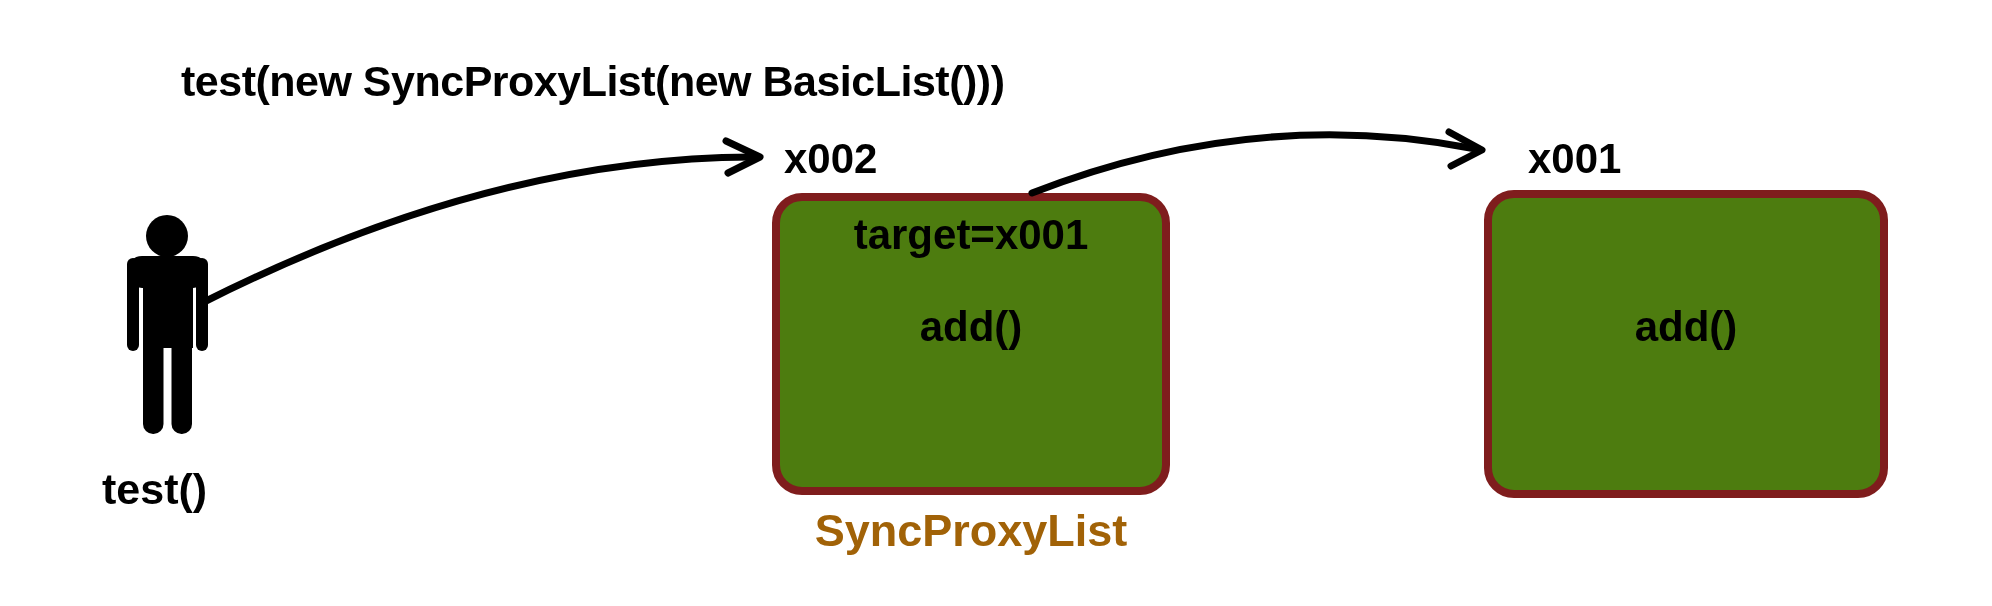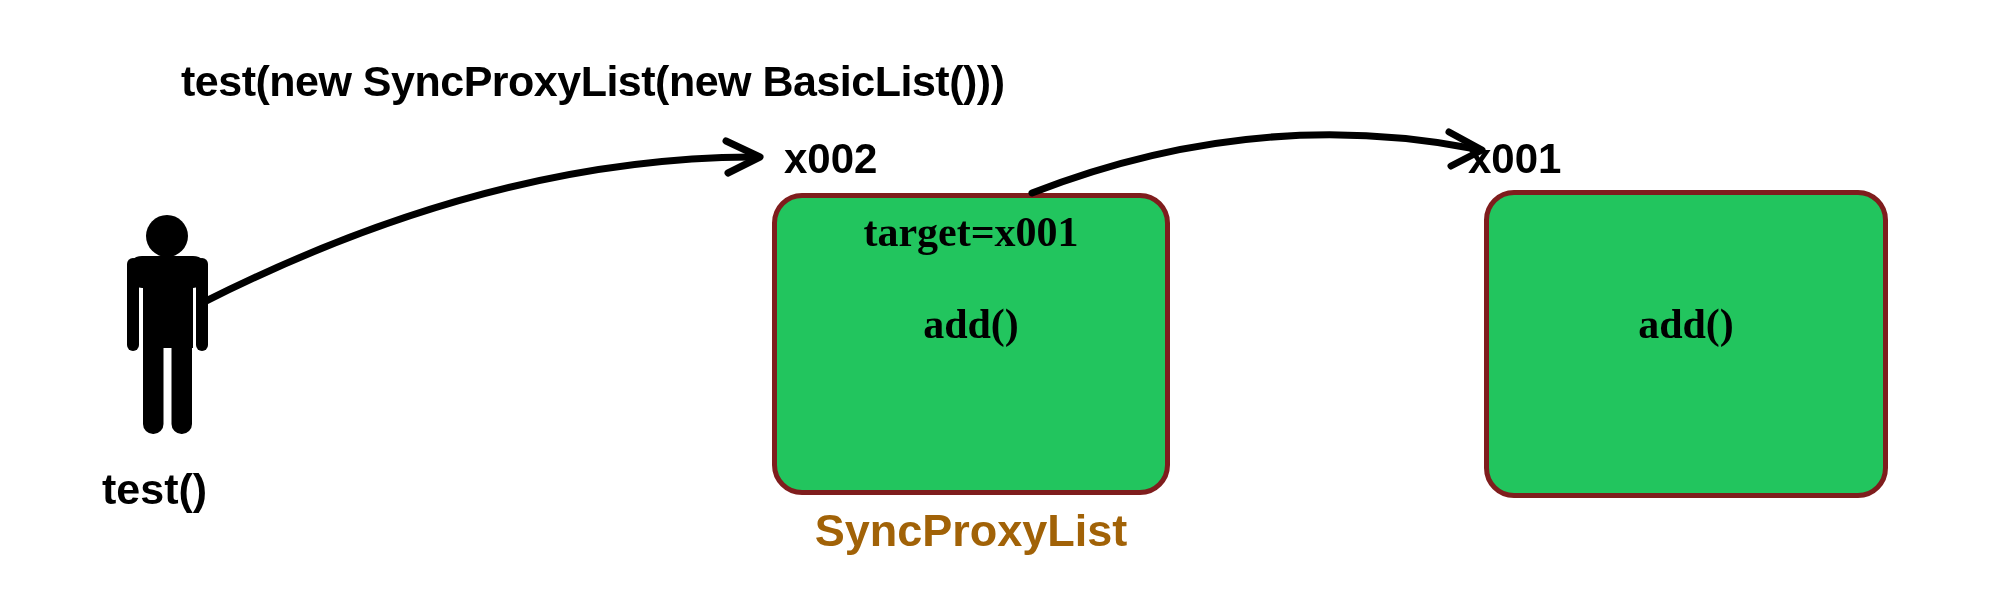--- a/index.html
+++ b/index.html
@@ -33,7 +33,7 @@
     white-space: nowrap;
   }
   .ref-x002 { left: 768px; top: 138px; margin-left: 16px; }
-  .ref-x001 { left: 1468px; top: 138px; text-align: right; }
+  .ref-x001 { left: 1528px; top: 138px; text-align: right; }
   .obj-box {
     box-sizing: border-box;
     border: 5px solid #7f1d1d;

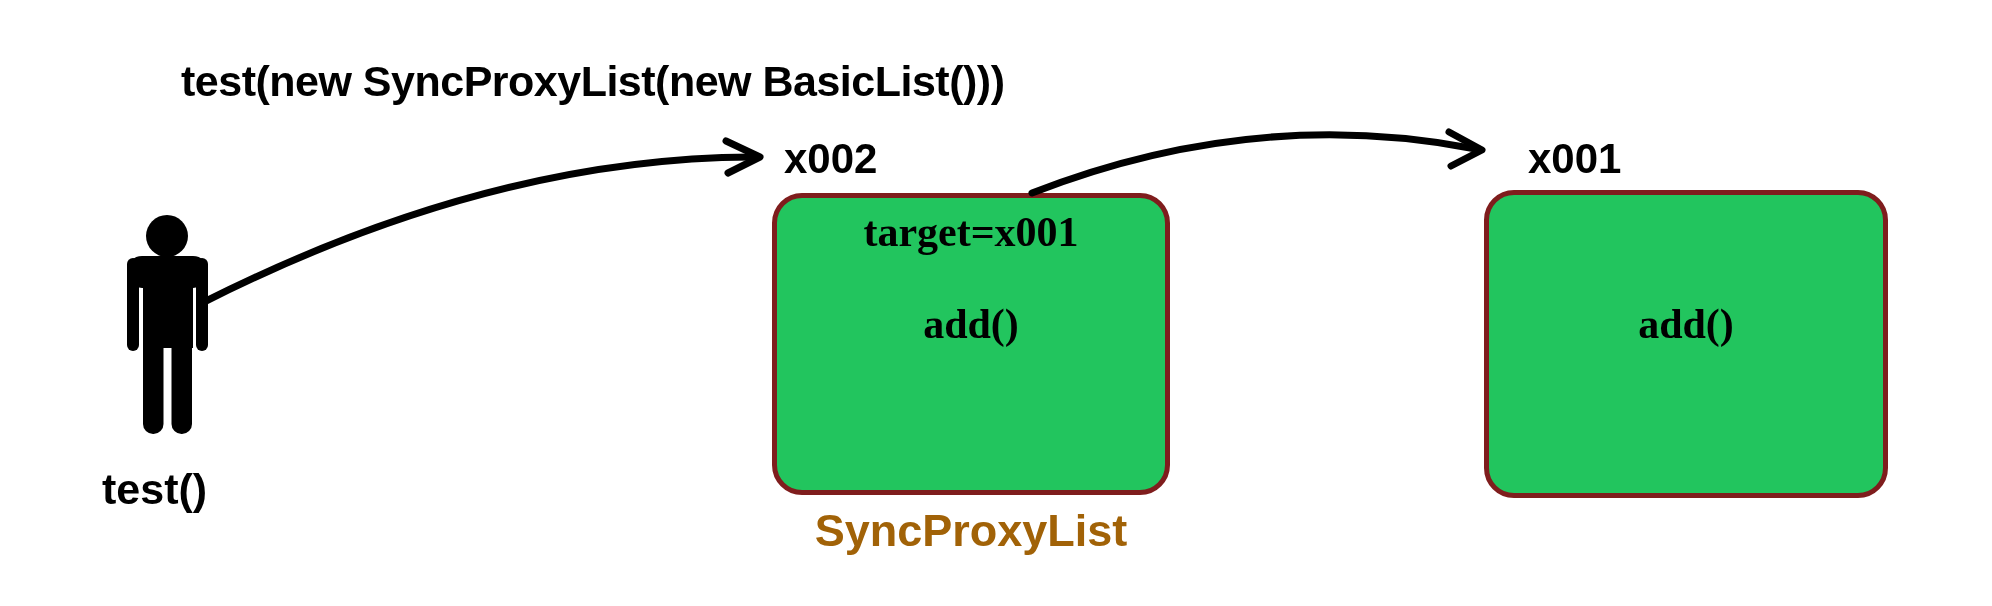--- a/index.html
+++ b/index.html
@@ -36,10 +36,9 @@
   .ref-x001 { left: 1528px; top: 138px; text-align: right; }
   .obj-box {
     box-sizing: border-box;
-    border: 5px solid #7f1d1d;
+    border: 8px solid #7f1d1d;
     border-radius: 30px;
-    background: #22c55e;
-    font-family: Liberation Serif, serif;
+    background: #4d7c0f;
   }
   .box-syncproxylist { left: 772px; top: 193px; width: 398px; height: 302px; }
   .box-basiclist     { left: 1484px; top: 190px; width: 404px; height: 308px; }

